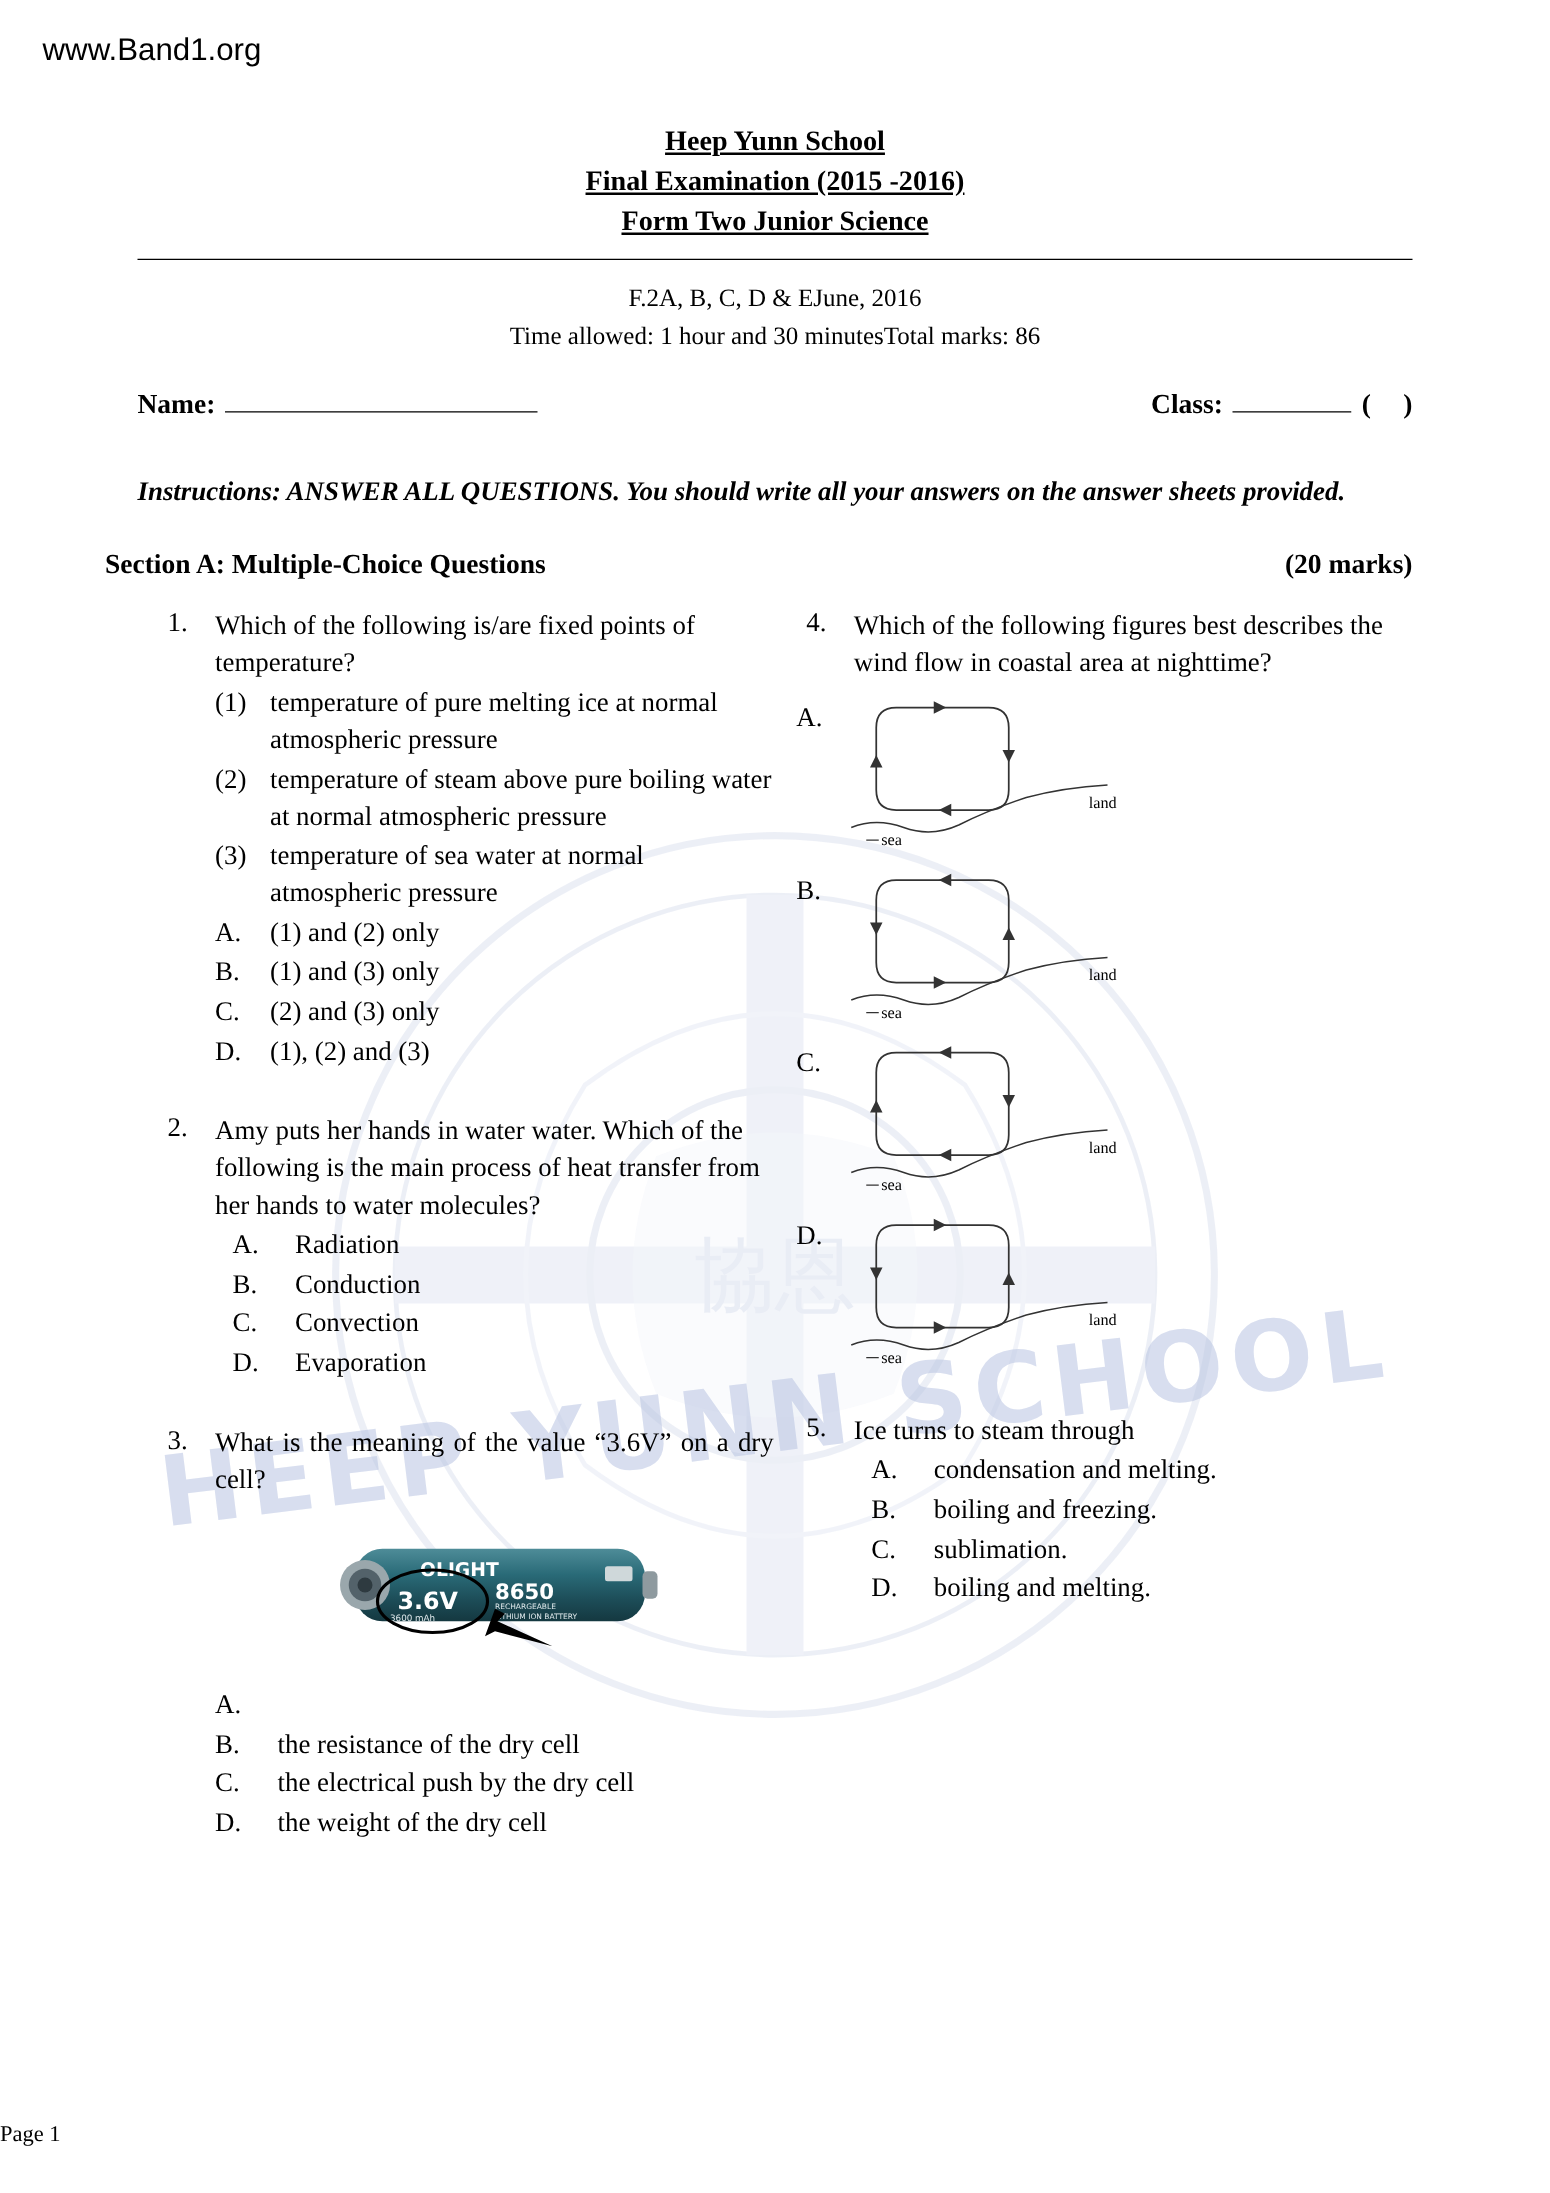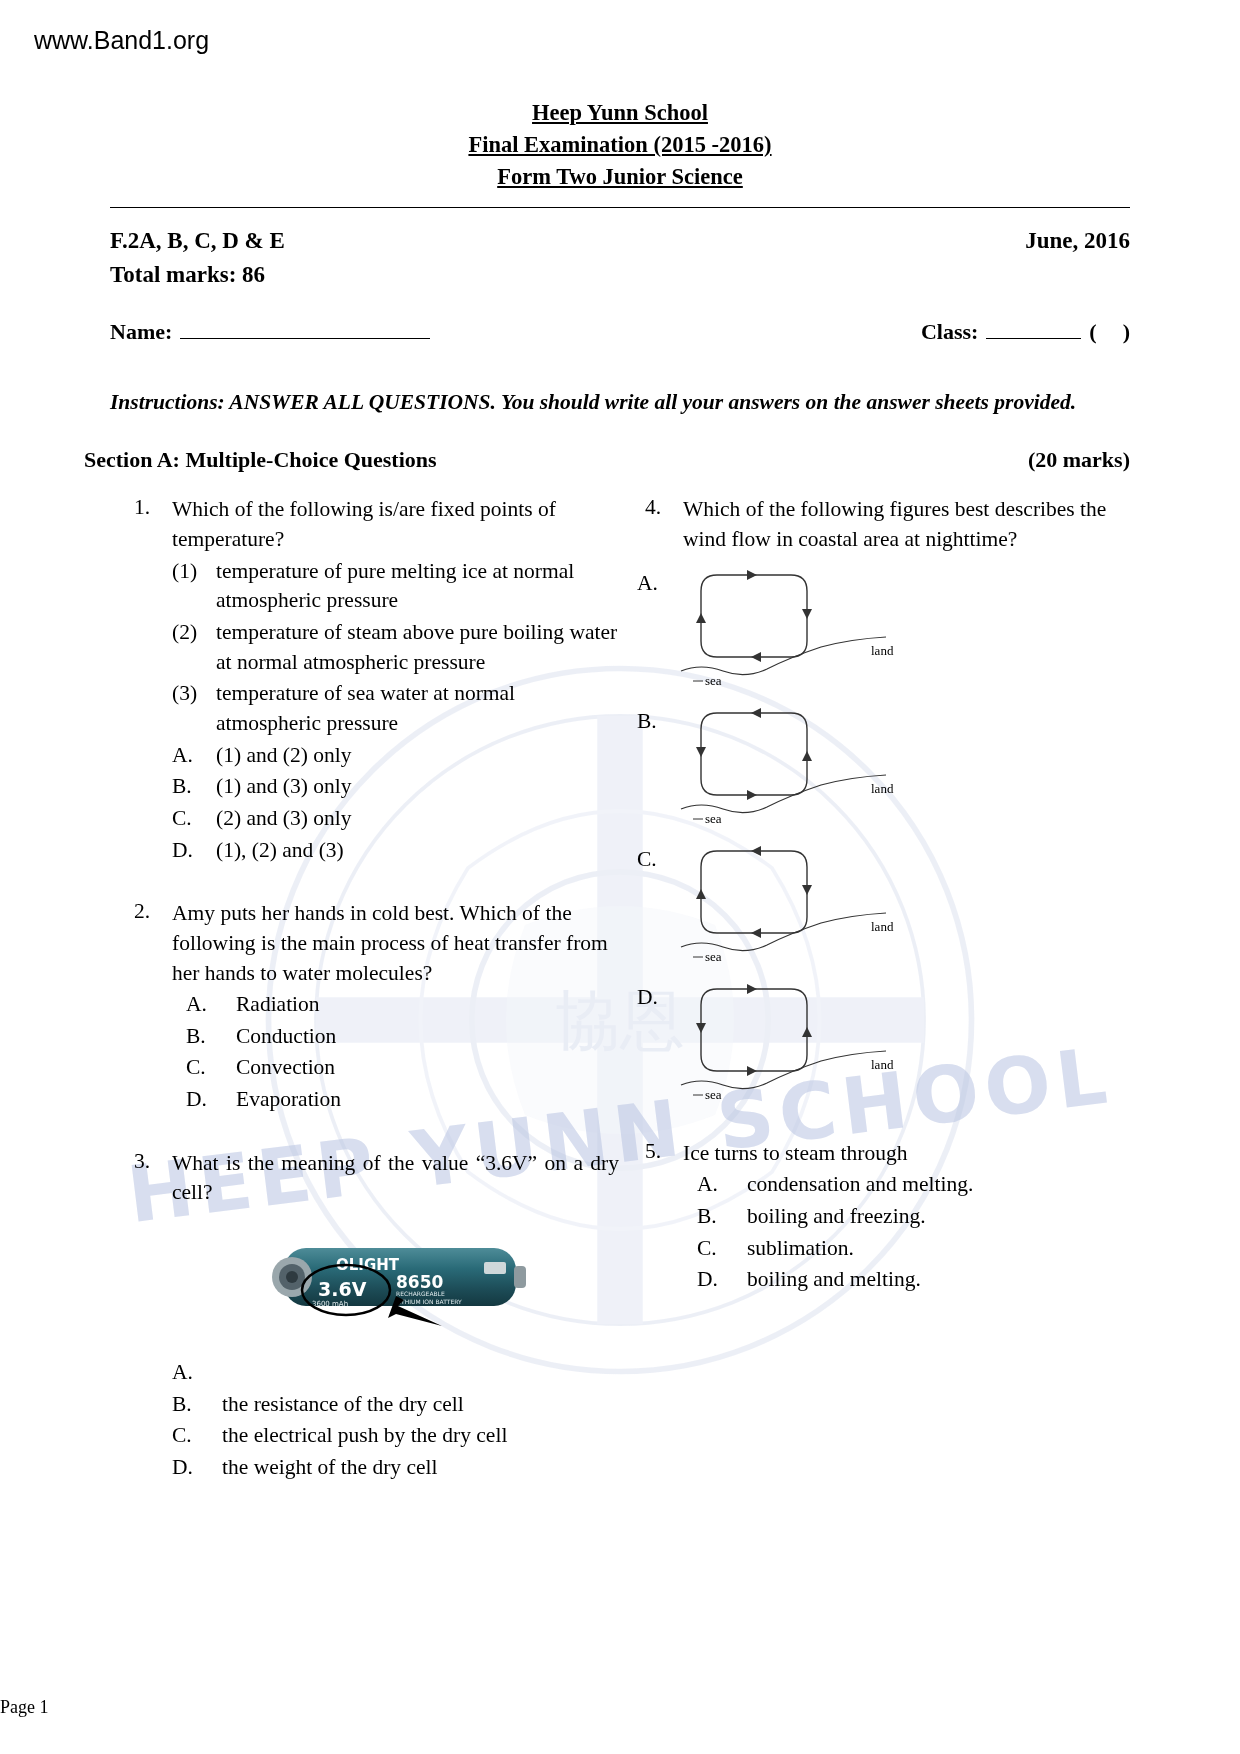--- a/index.html
+++ b/index.html
@@ -77,9 +77,9 @@
 
   .row {
     display: flex;
-    justify-content: space-between;
-    font-weight: bold;
-    font-size: 23px;
+    justify-content: center;
+    font-weight: normal;
+    font-size: 20px;
     line-height: 1.5;
   }
 

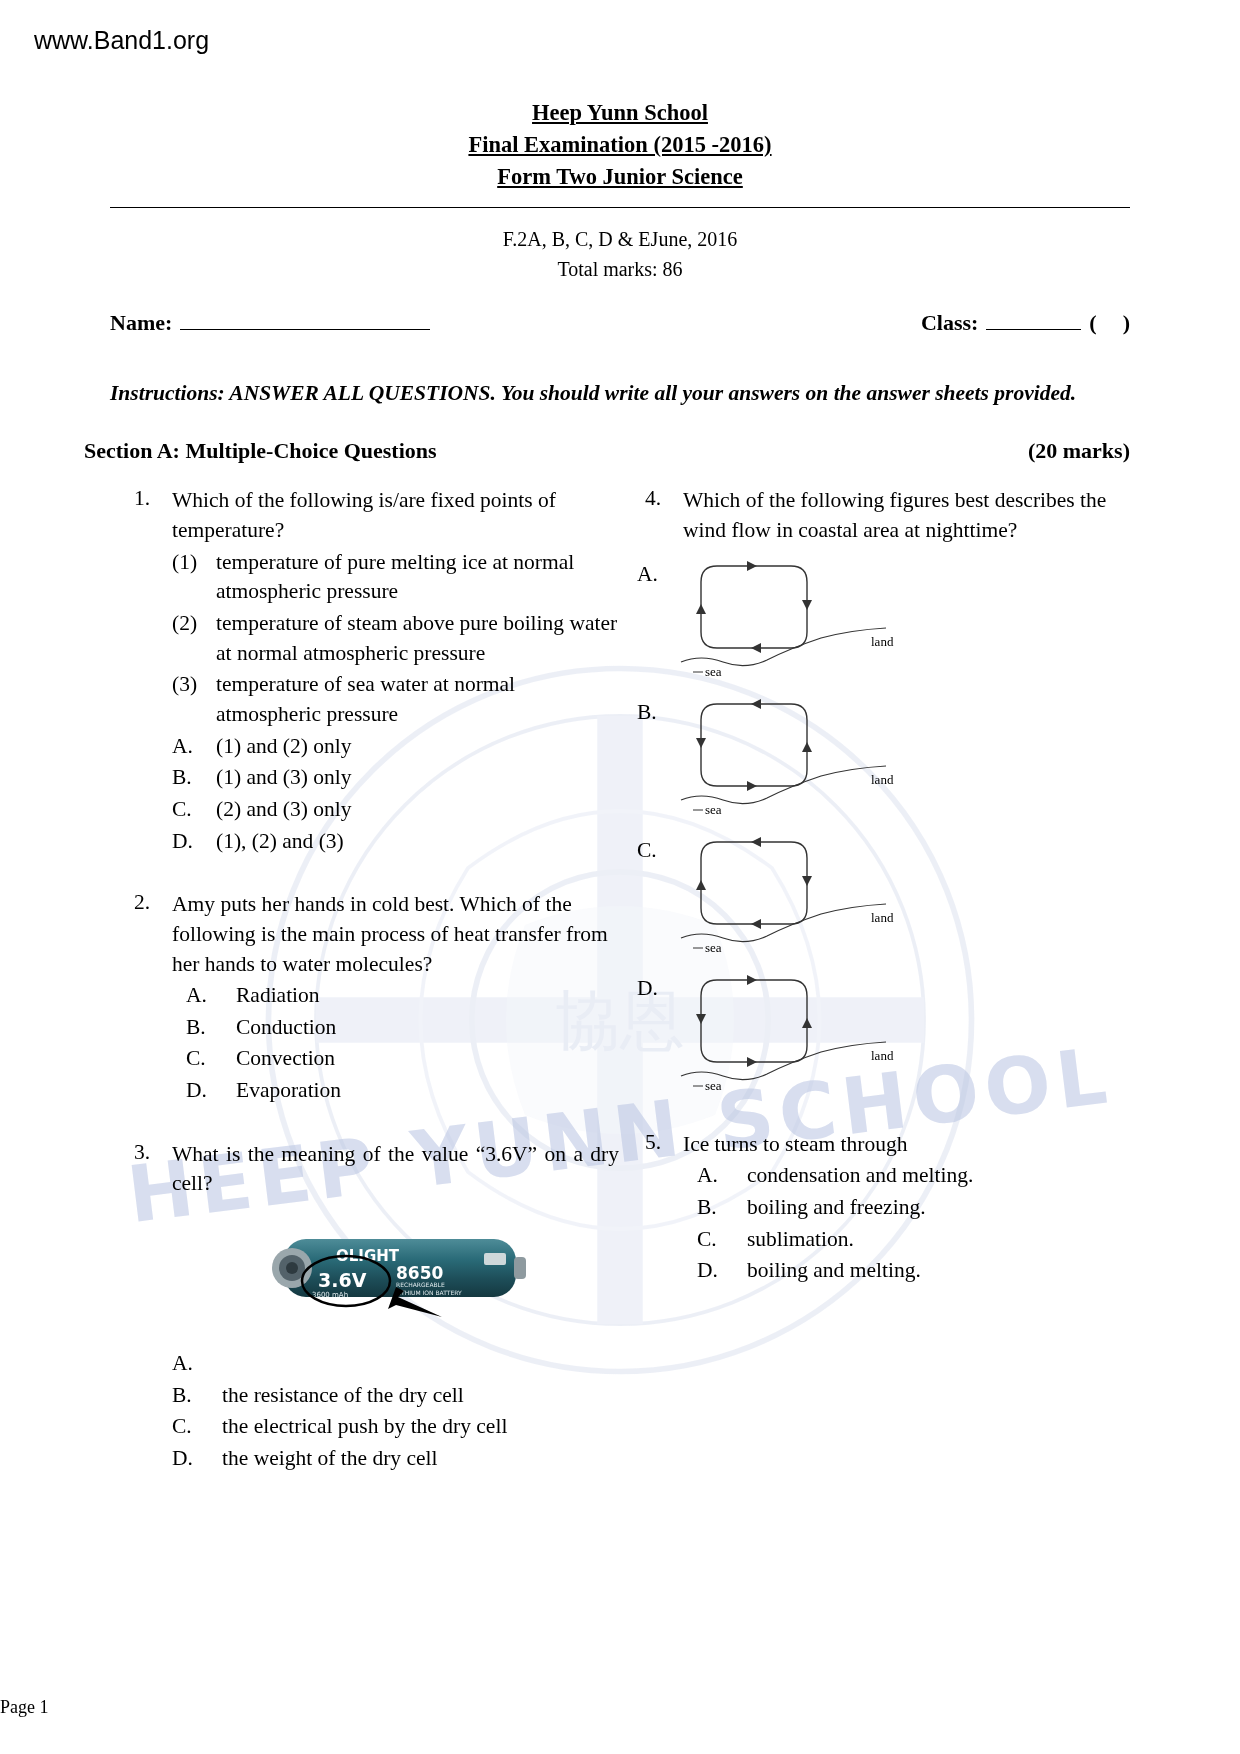--- a/index.html
+++ b/index.html
@@ -232,6 +232,7 @@
     <span>June, 2016</span>
   </div>
   <div class="row">
+    <span>Time allowed: 1 hour and 30 minutes</span>
     <span>Total marks: 86</span>
   </div>
 

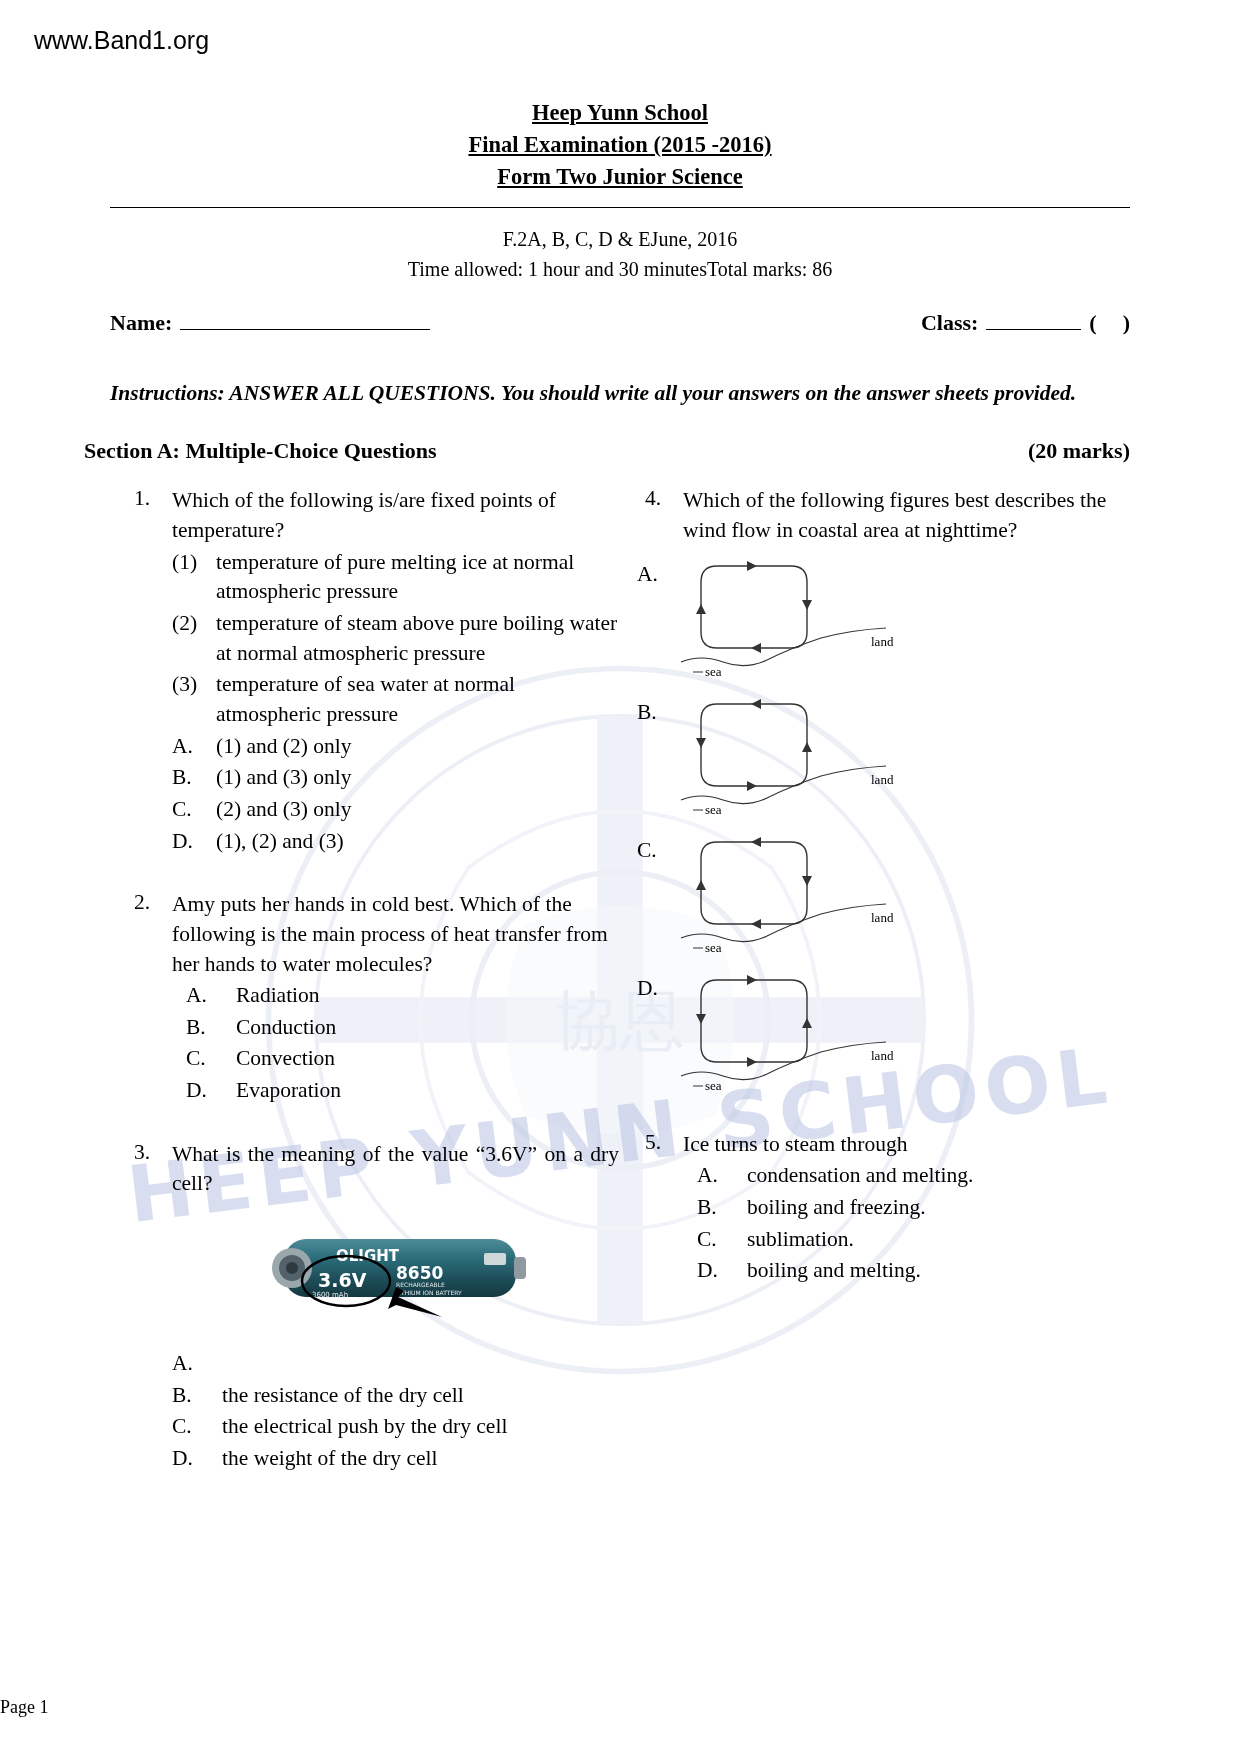--- a/index.html
+++ b/index.html
@@ -296,7 +296,7 @@
       <div class="q" style="margin-top:34px">
         <div class="q-num">2.</div>
         <div class="q-body">
-          <div>Amy puts her hands in cold best. Which of the following is the main process of heat transfer from her hands to water molecules?</div>
+          <div>Amy puts her hands in water water. Which of the following is the main process of heat transfer from her hands to water molecules?</div>
           <div class="opts indent">
             <div class="sub">
               <span class="sub-label wide">A.</span>

